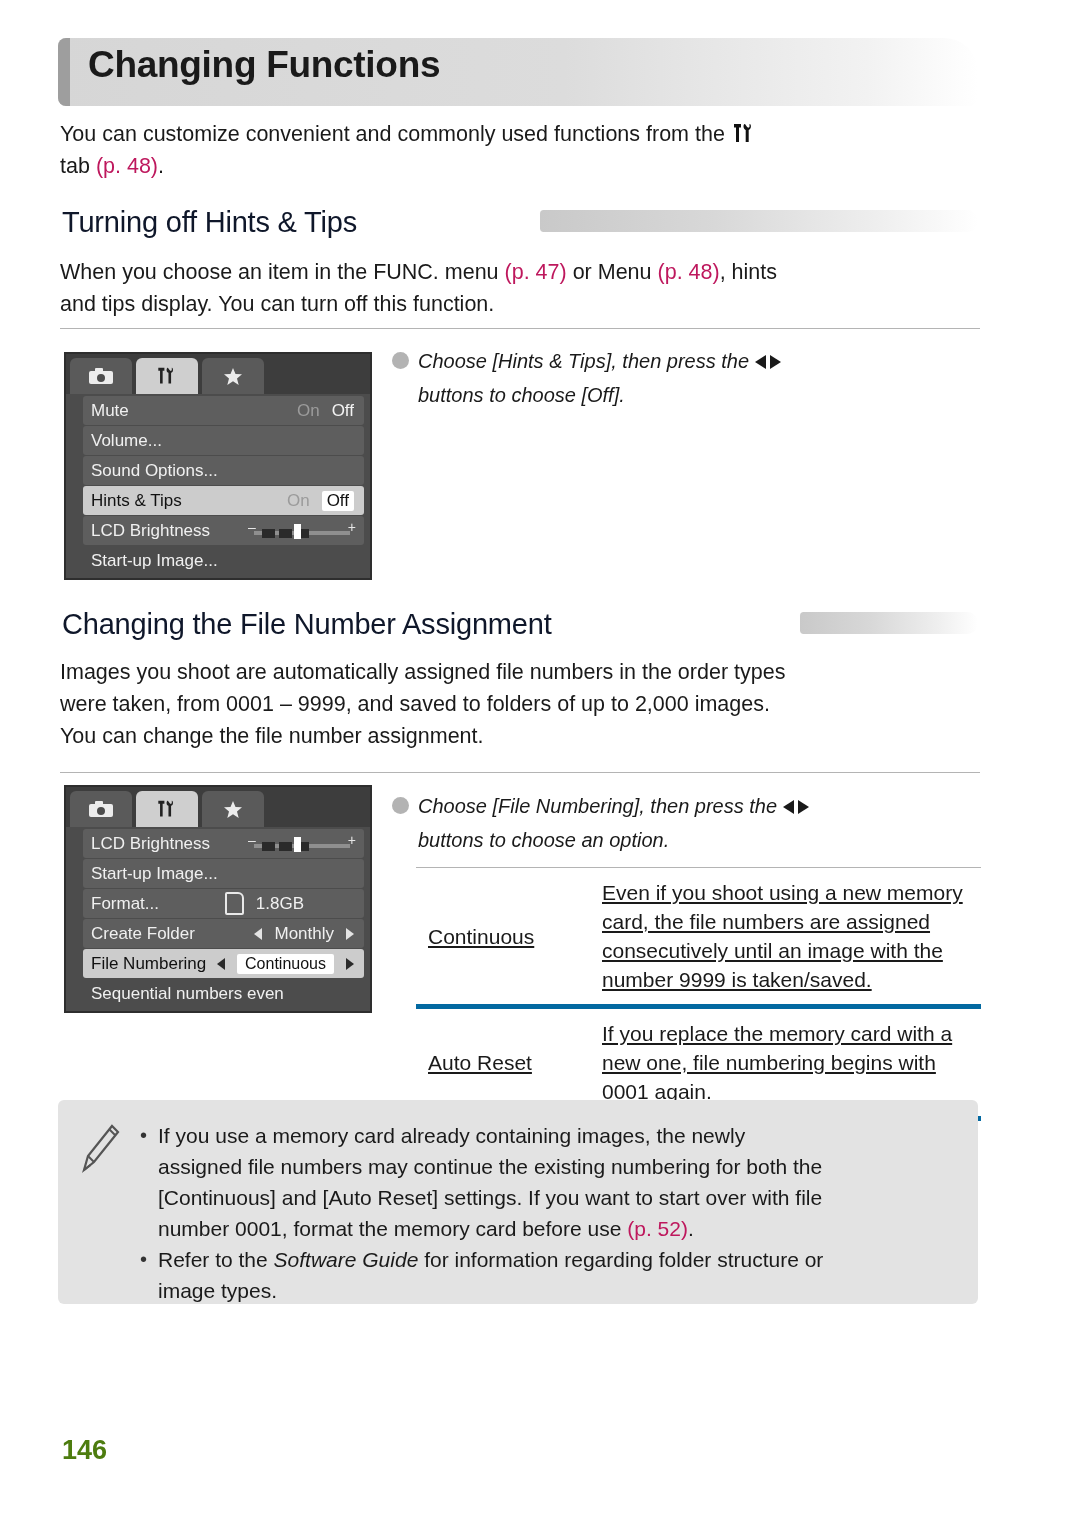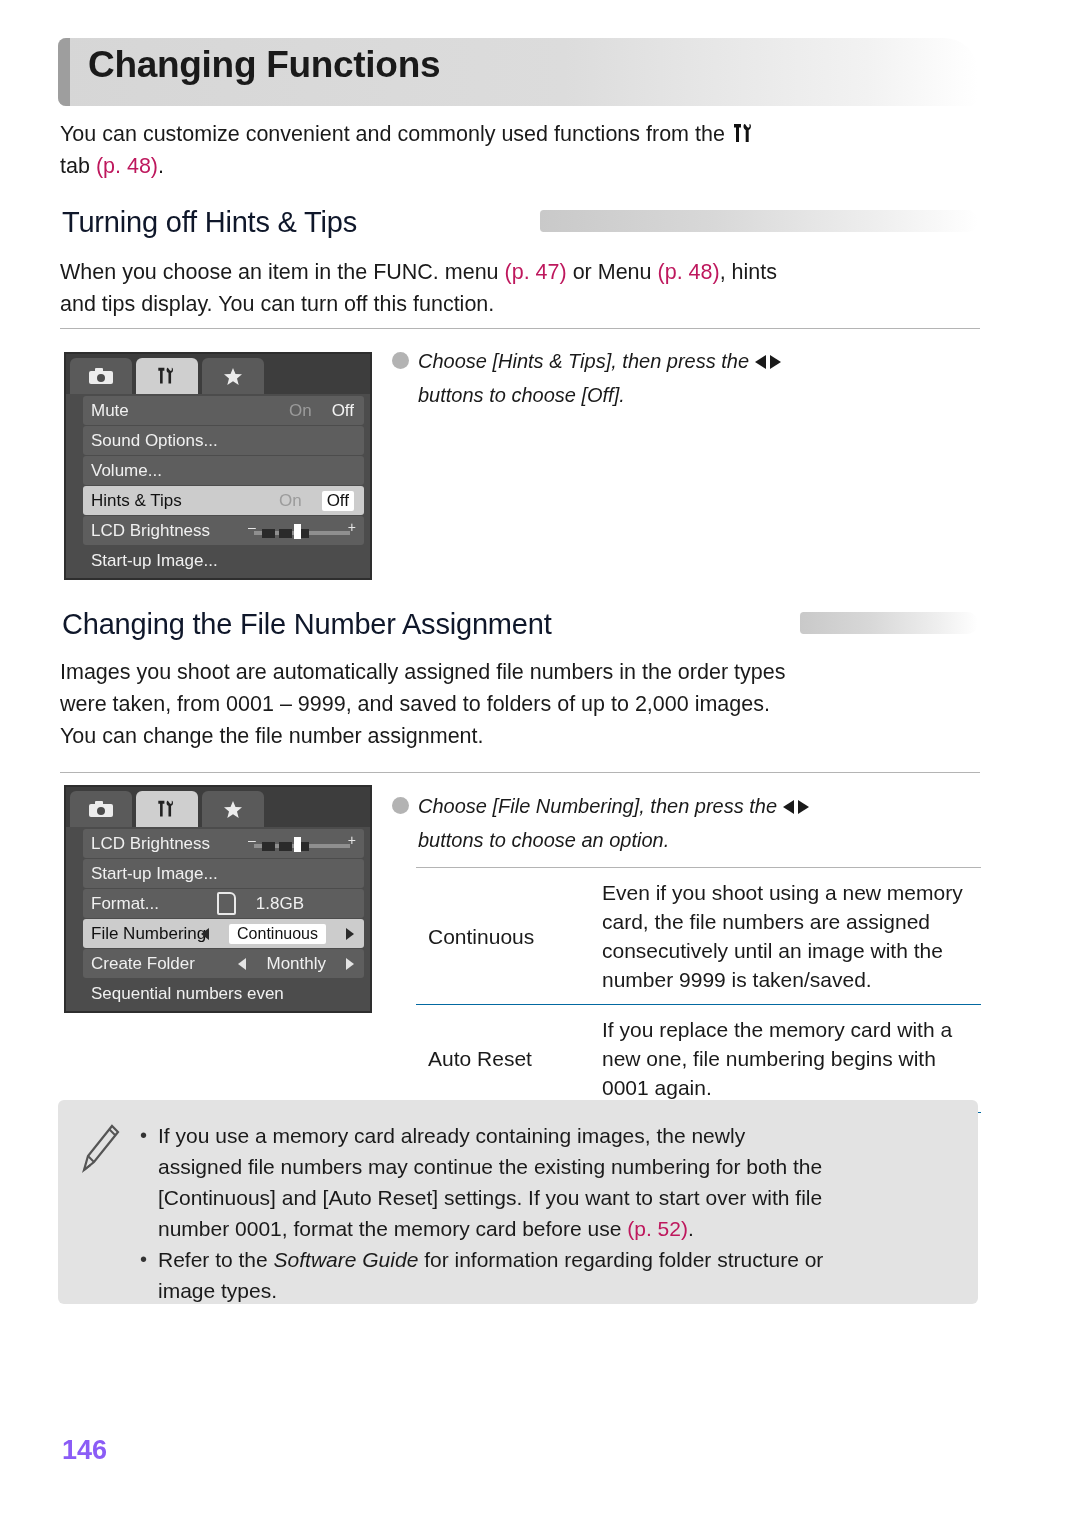--- a/index.html
+++ b/index.html
@@ -140,7 +140,7 @@
     right: 10px;
     display: flex;
     align-items: center;
-    gap: 20px;
+    gap: 12px;
     font-size: 17px;
   }
   .onoff-on { color: #9b9b9b; }

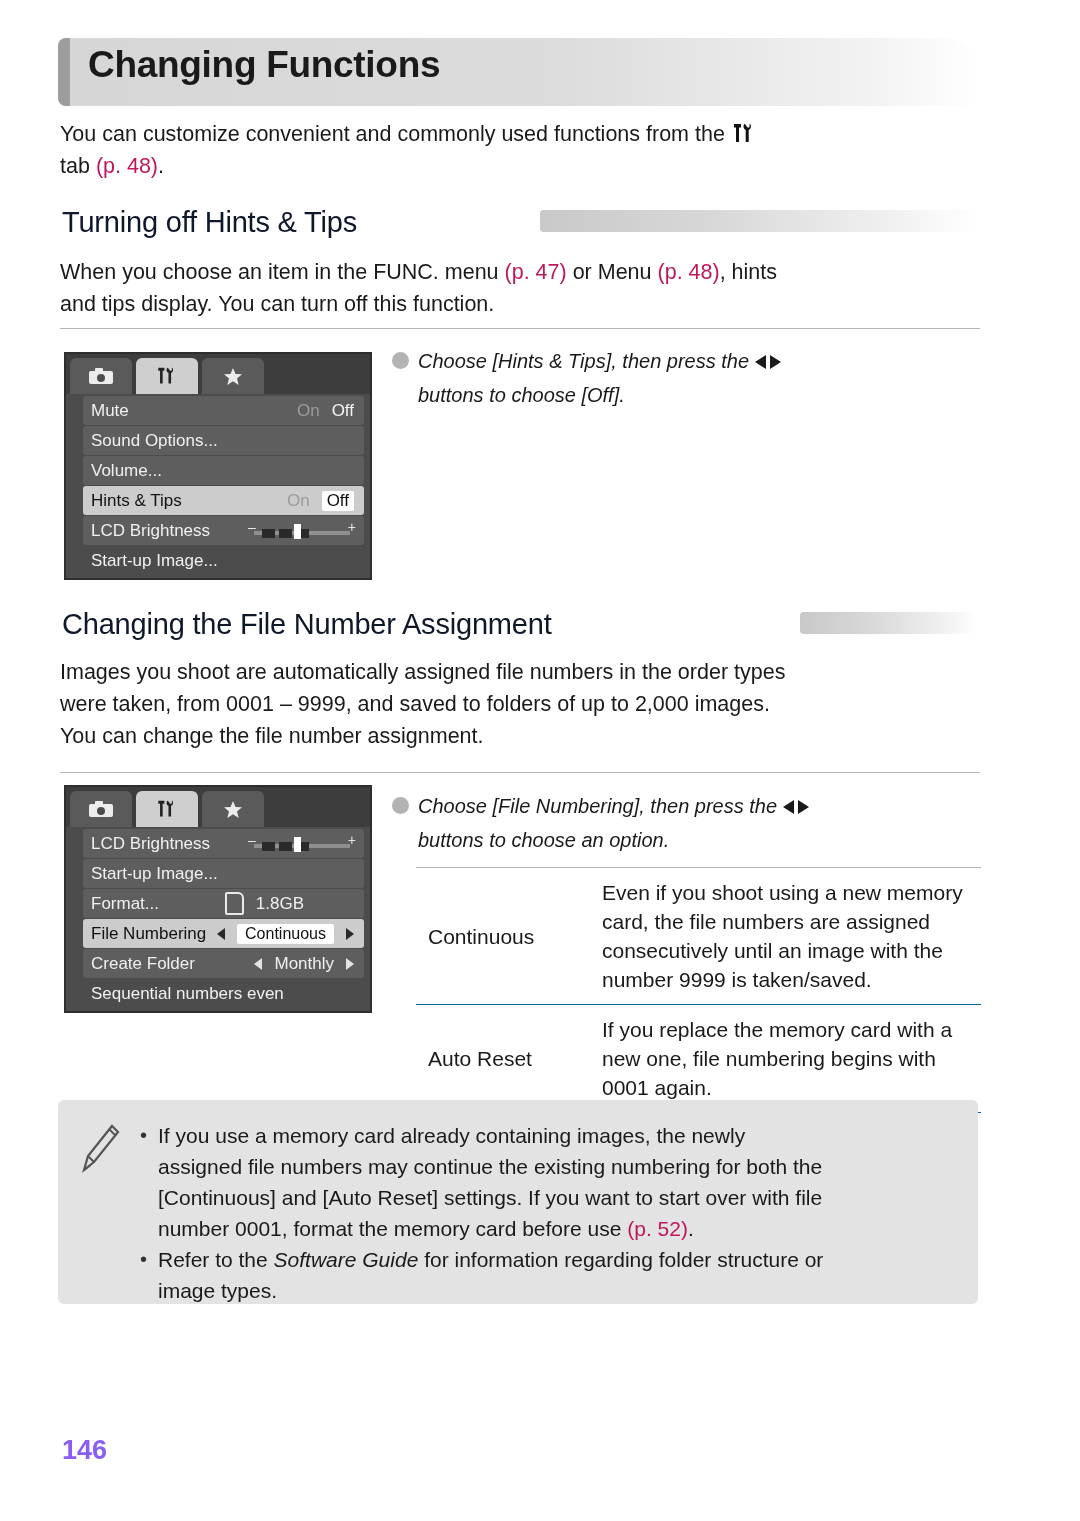--- a/index.html
+++ b/index.html
@@ -361,10 +361,10 @@
         </span>
       </div>
       <div class="lcd-row">
+        <span>Volume...</span>
+      </div>
+      <div class="lcd-row">
         <span>Sound Options...</span>
-      </div>
-      <div class="lcd-row">
-        <span>Volume...</span>
       </div>
       <div class="lcd-row sel">
         <span>Hints &amp; Tips</span>

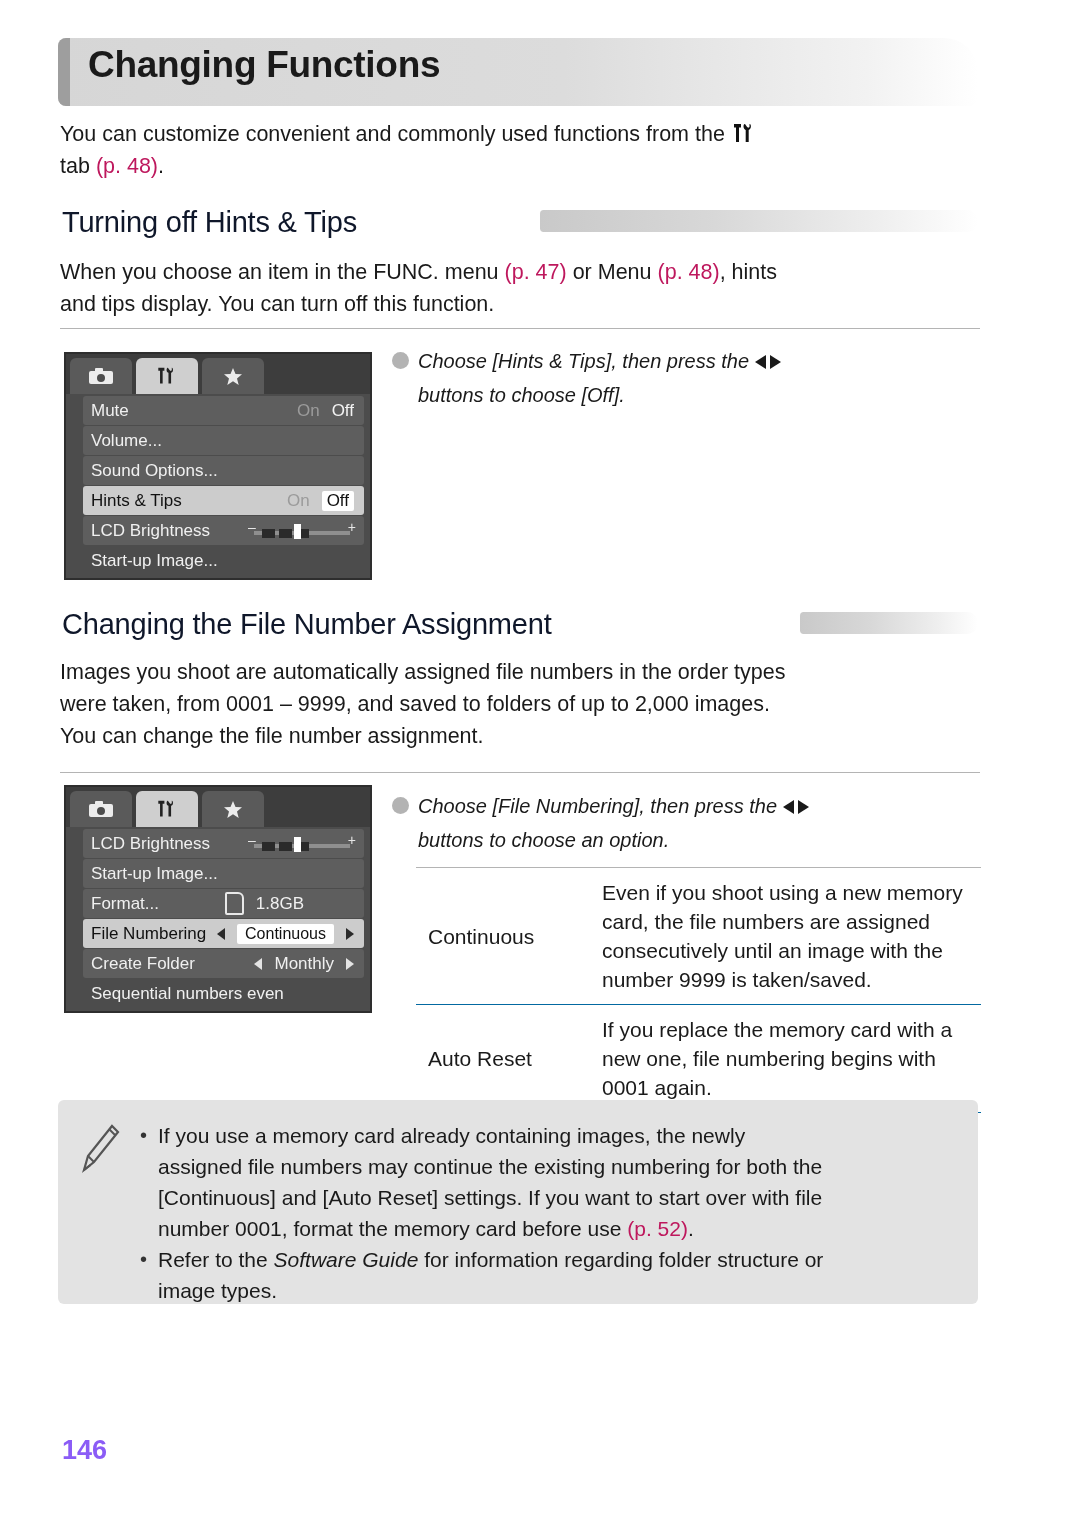--- a/index.html
+++ b/index.html
@@ -254,9 +254,10 @@
   }
   .opt-table td {
     border-top: 1px solid #b4b4b4;
-    border-bottom: 1px solid #0369a1;
+    border-bottom: 5px solid #0369a1;
     padding: 10px 8px;
     vertical-align: middle;
+    text-decoration: underline;
   }
   .opt-table td.name {
     width: 150px;

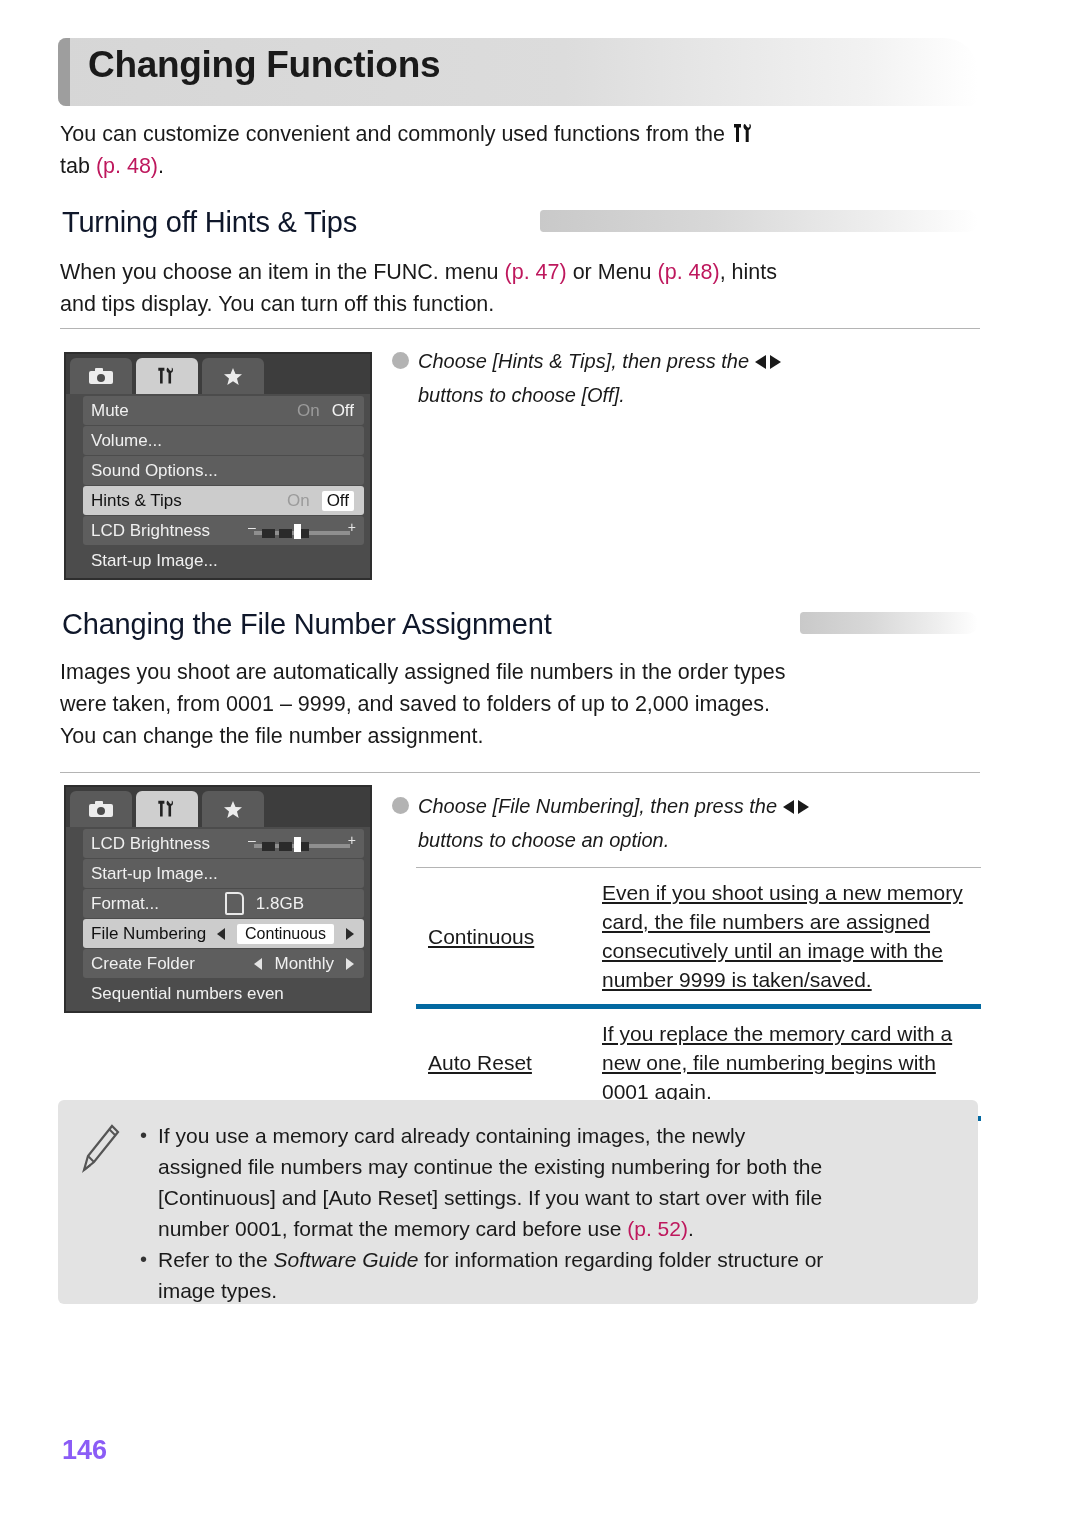--- a/index.html
+++ b/index.html
@@ -453,20 +453,20 @@
           <span>1.8GB</span>
         </span>
       </div>
+      <div class="lcd-row">
+        <span>Create Folder</span>
+        <span class="lcd-val">
+          <span class="arrow-l" style="border-right-color:#e4e4e4;"></span>
+          <span>Monthly</span>
+          <span class="arrow-r light"></span>
+        </span>
+      </div>
       <div class="lcd-row sel">
         <span>File Numbering</span>
         <span class="lcd-val">
           <span class="arrow-l"></span>
           <span class="valbox">Continuous</span>
           <span class="arrow-r"></span>
-        </span>
-      </div>
-      <div class="lcd-row">
-        <span>Create Folder</span>
-        <span class="lcd-val">
-          <span class="arrow-l" style="border-right-color:#e4e4e4;"></span>
-          <span>Monthly</span>
-          <span class="arrow-r light"></span>
         </span>
       </div>
       <div class="lcd-row plain">

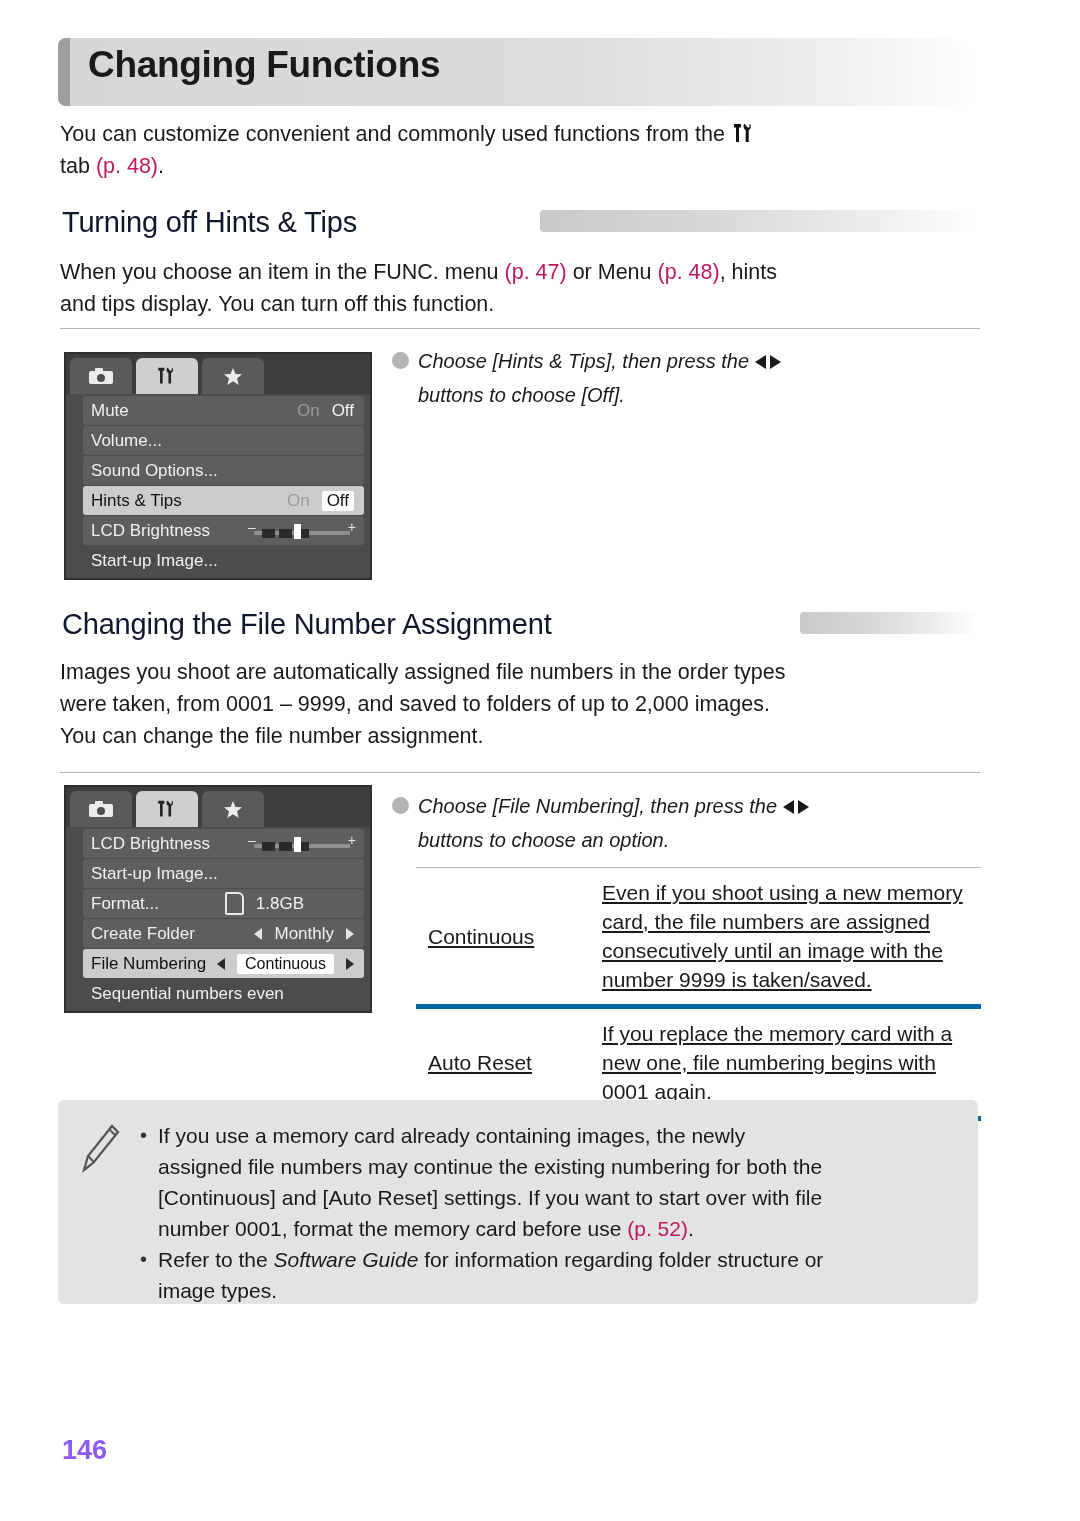--- a/index.html
+++ b/index.html
@@ -301,7 +301,7 @@
     top: 1435px;
     font-size: 27px;
     font-weight: bold;
-    color: #8b5cf6;
+    color: #4d7c0f;
   }
 </style>
 </head>

